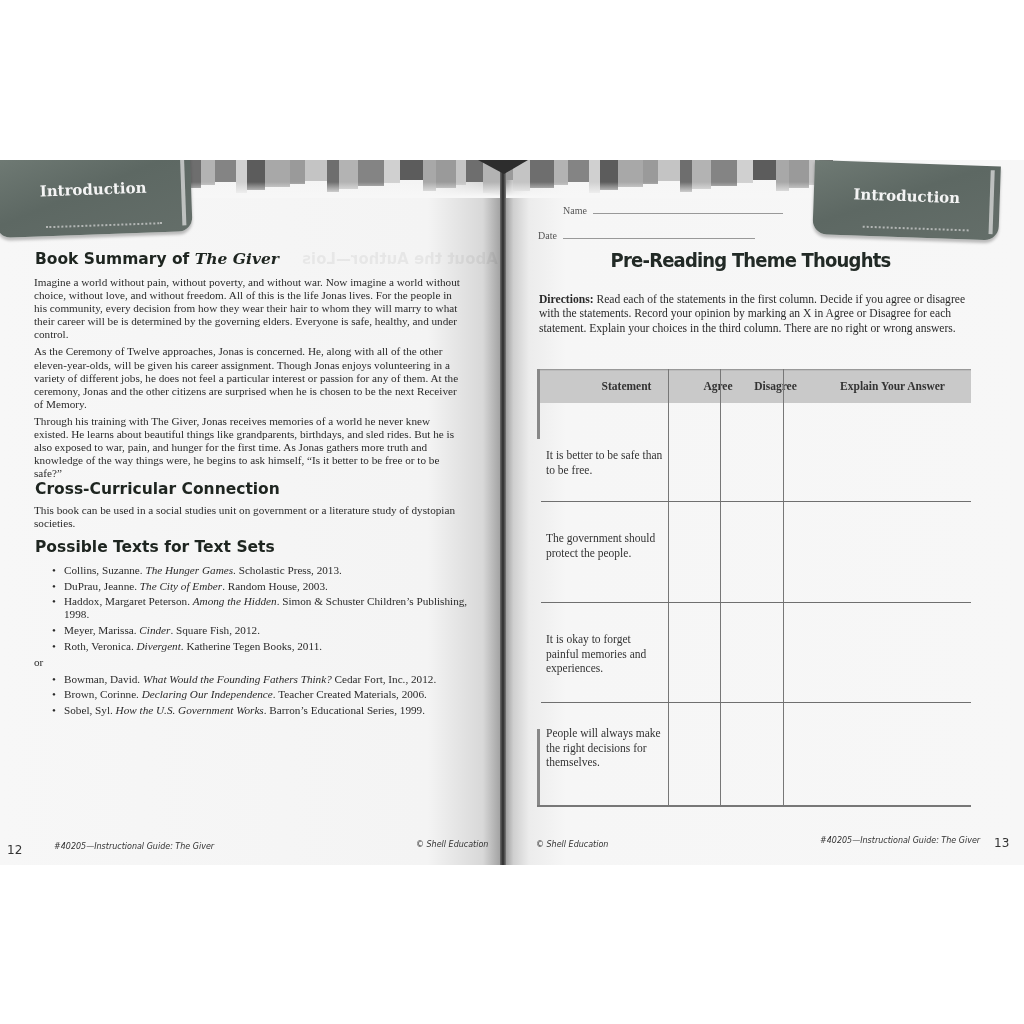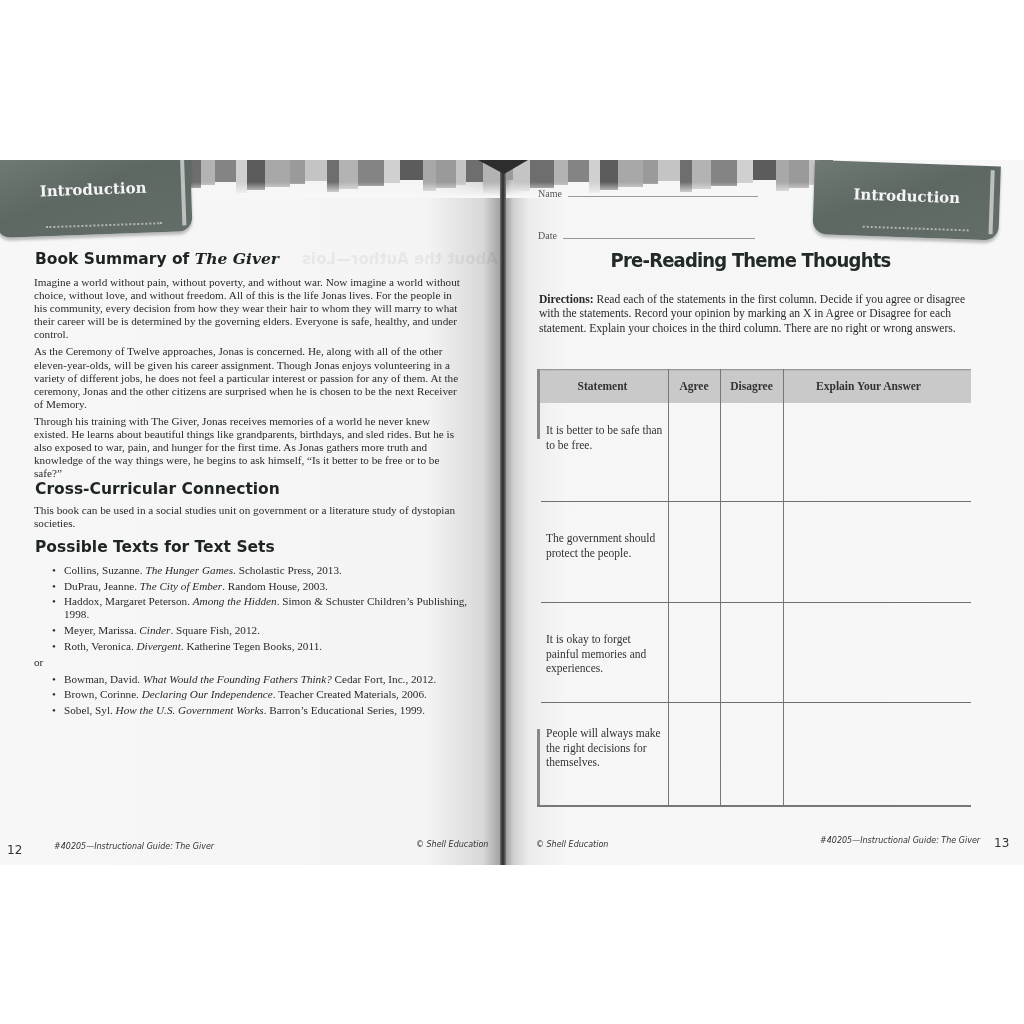--- a/index.html
+++ b/index.html
@@ -177,7 +177,7 @@
       <div class="edge"></div>
     </div>
 
-    <div class="field-row" style="top:28px;">
+    <div class="field-row" style="top:45px;margin-left:25px;">
       <span>Name</span><span class="line"></span>
     </div>
     <div class="field-row" style="top:70px;">

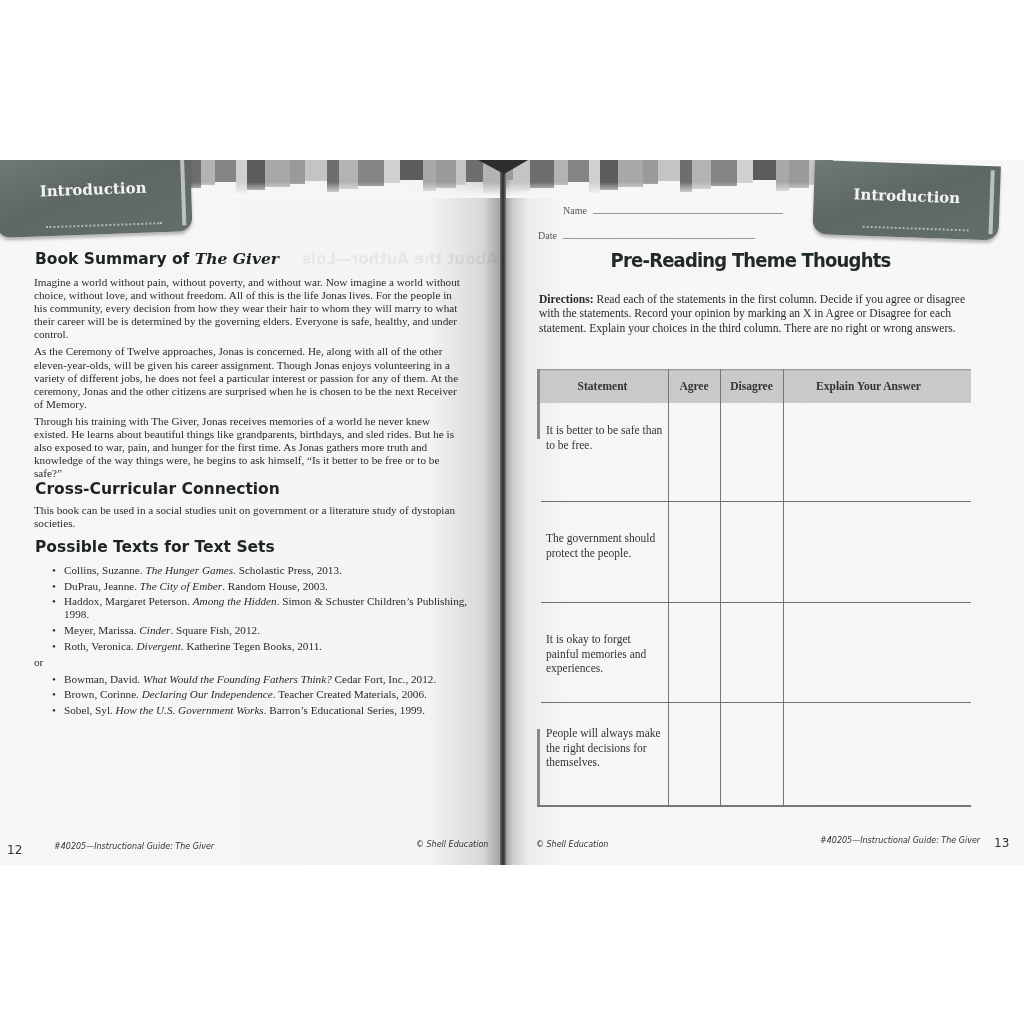--- a/index.html
+++ b/index.html
@@ -67,7 +67,7 @@
 
     .ws-table { position: absolute; left: 34px; top: 209px; width: 434px; height: 436px; }
     .ws-table .head { position: absolute; left: 0; top: 0; width: 434px; height: 33px; background: #c9c9c9; border-top: 1px solid #999; box-shadow: inset 0 1px 0 #bbb; }
-    .ws-table .th { position: absolute; top: 0; height: 33px; line-height: 33px; text-align: center; font-size: 11.5px; font-weight: bold; color: #333; }
+    .ws-table .th { position: absolute; top: 0; height: 33px; line-height: 33px; text-align: center; font-size: 11.5px; font-weight: bold; color: #333; padding-left: 24px; }
     .ws-table .vline { position: absolute; top: 0; width: 1px; background: #777; }
     .ws-table .hline { position: absolute; left: 4px; right: 0; height: 1px; background: #6f6f6f; }
     .ws-table .left-bar { position: absolute; left: 0; width: 3px; background: #888; }

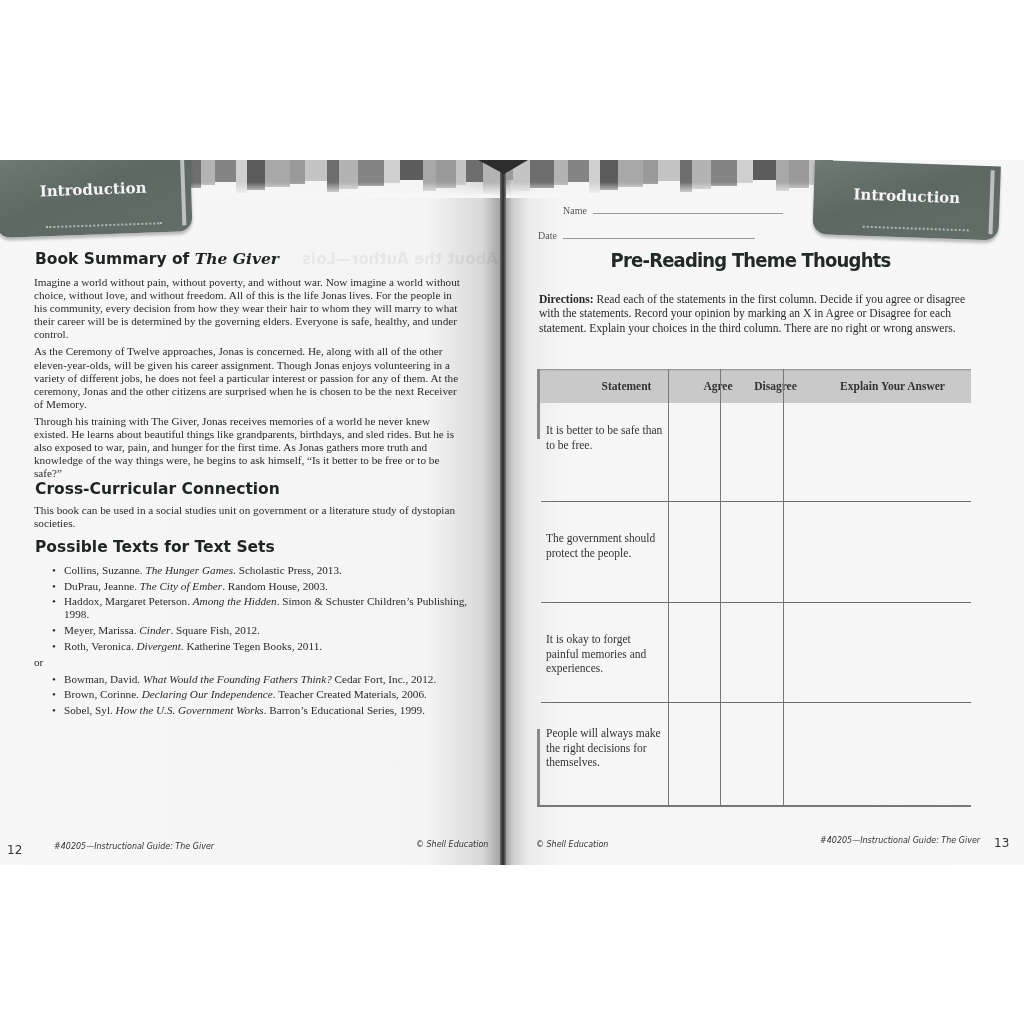--- a/index.html
+++ b/index.html
@@ -202,7 +202,7 @@
         <div class="vline" style="left: 246px; height: 436px;"></div>
         <div class="left-bar" style="top: 0px; height: 70px;"></div>
         <div class="left-bar" style="top: 360px; height: 76px;"></div>
-        <div style="position: absolute; left: 0px; top: 16px; width: 434px; height: 99px;">
+        <div style="position: absolute; left: 0px; top: 41px; width: 434px; height: 99px;">
           <div class="cell-text" style="top: 38px;">It is better to be safe than to be free.</div>
           <div style="position: absolute; left: 132px; top: 0px; width: 51px; height: 99px;"></div>
           <div style="position: absolute; left: 184px; top: 0px; width: 62px; height: 99px;"></div>

